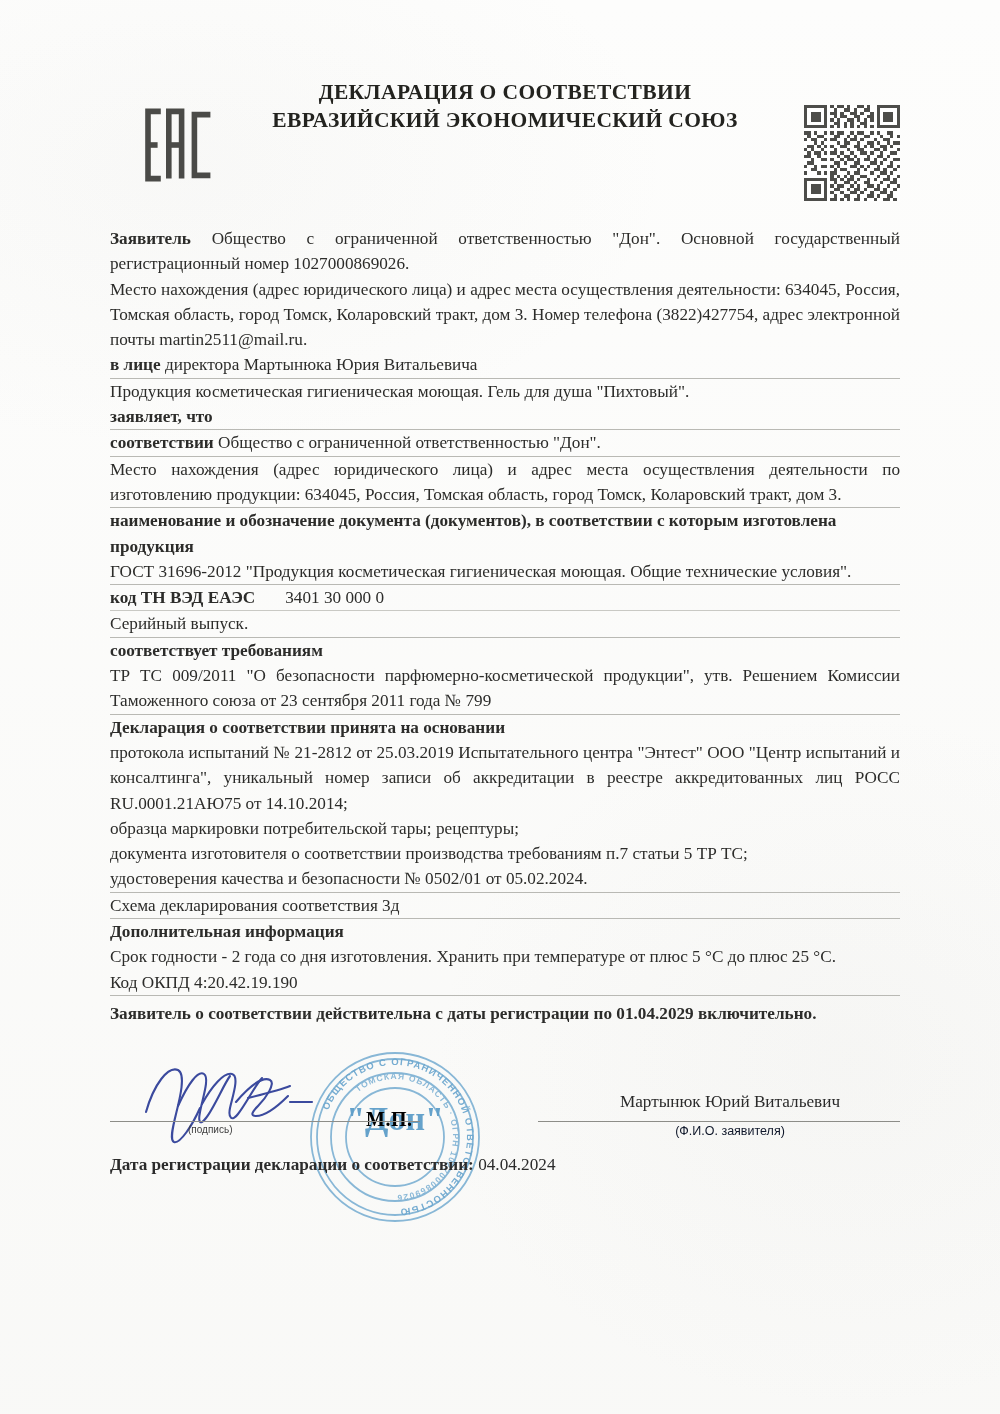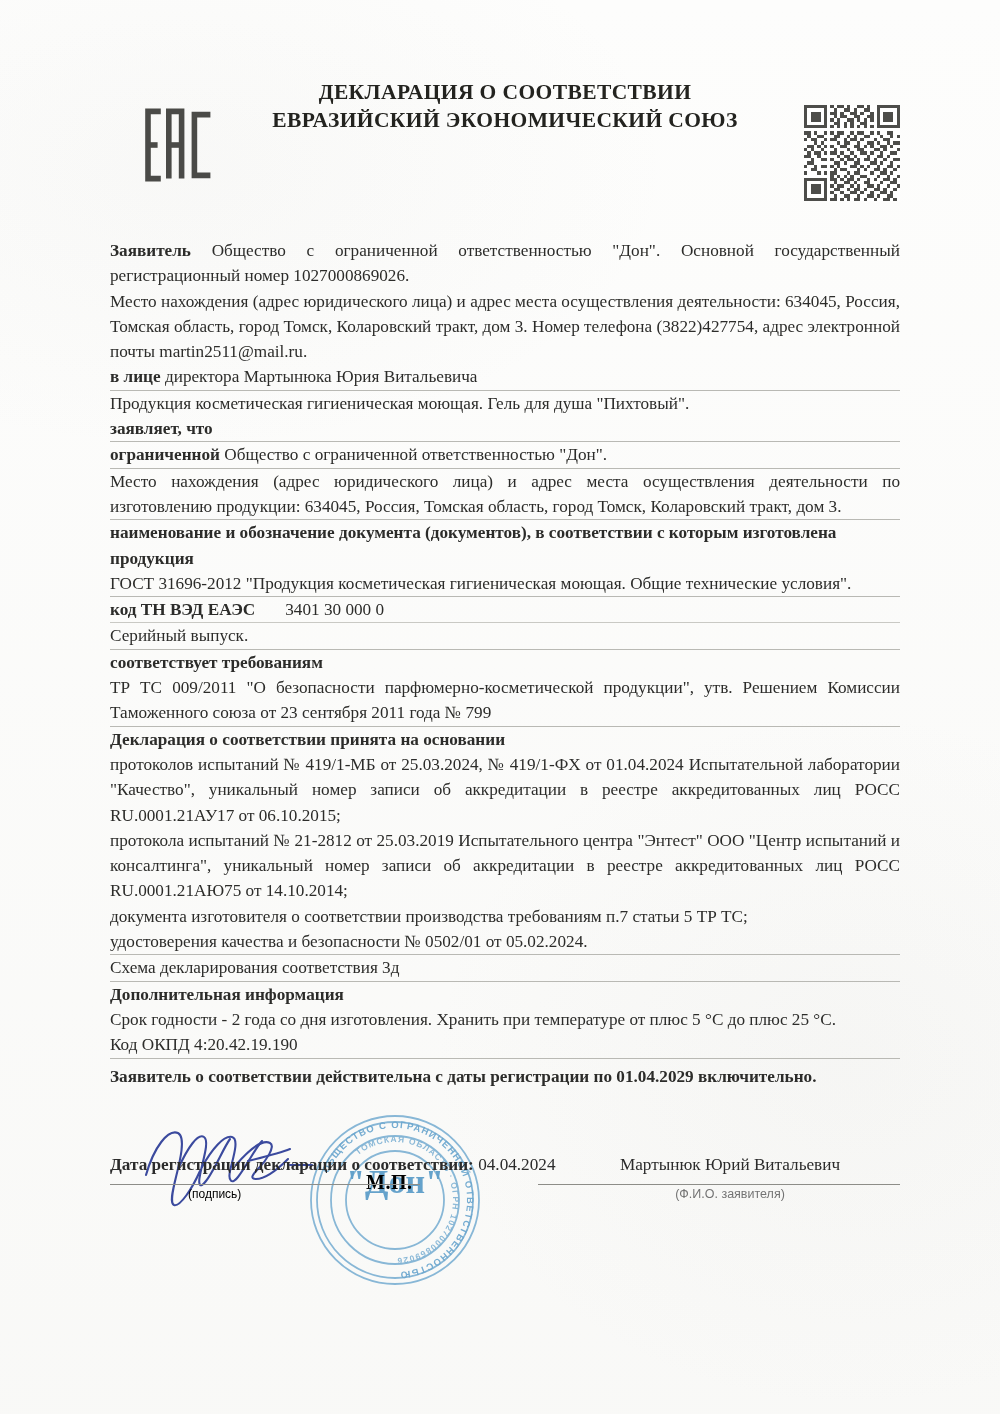--- a/index.html
+++ b/index.html
@@ -80,7 +80,7 @@
   .body-area {
     position: absolute;
     left: 110px;
-    top: 238px;
+    top: 226px;
     width: 790px;
   }
 

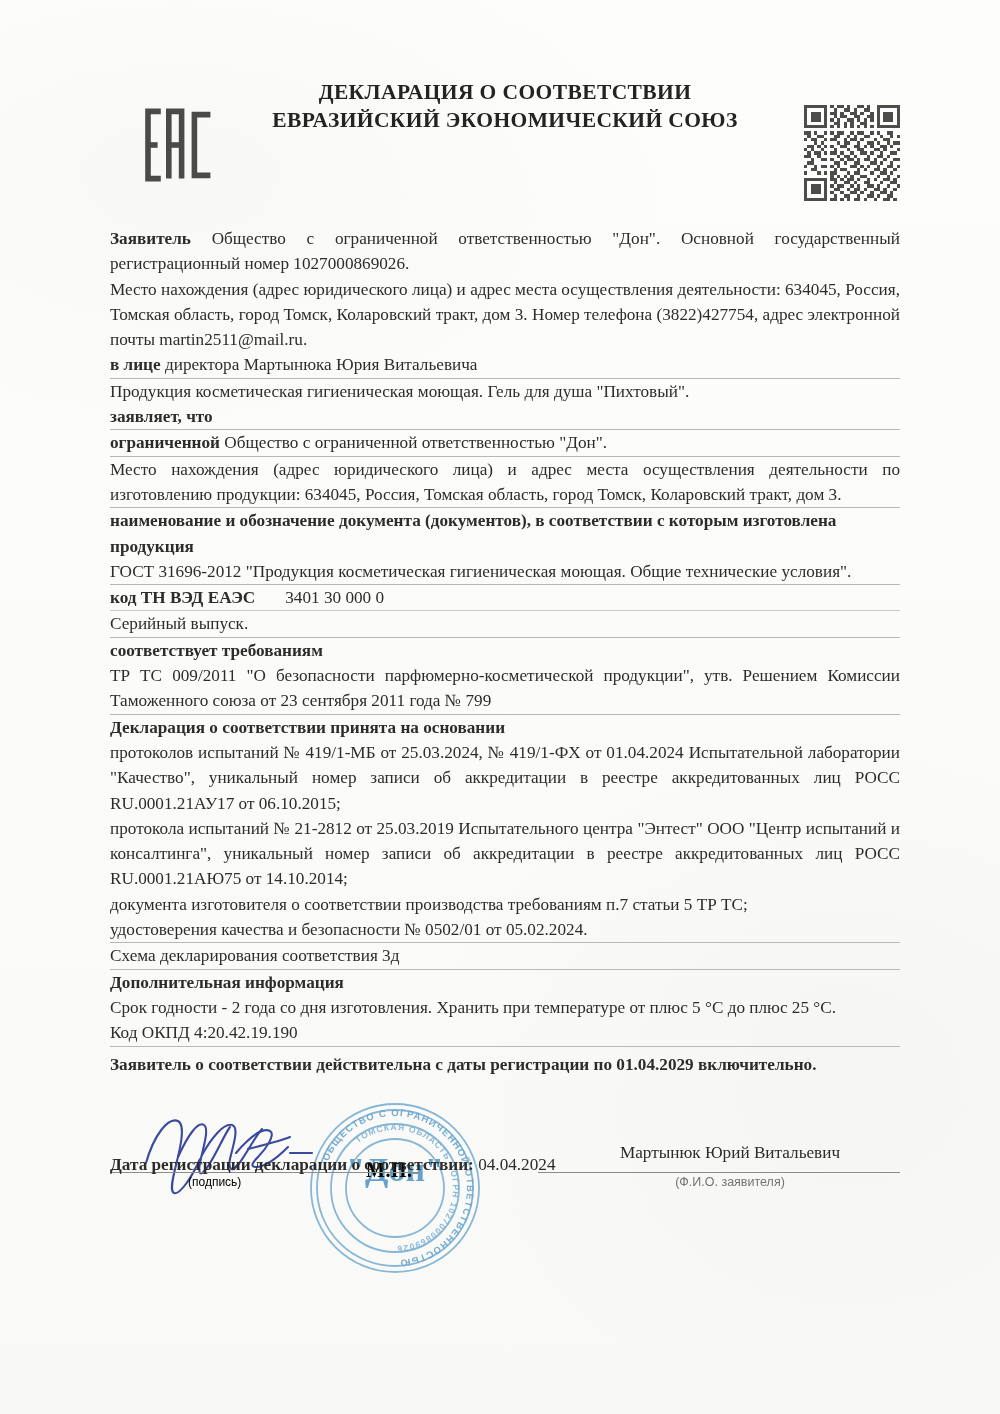--- a/index.html
+++ b/index.html
@@ -477,7 +477,7 @@
     <hr class="rule">
 
     <div class="blk">
-      <span class="b">ограниченной</span><span> Общество с ограниченной ответственностью "Дон".</span>
+      <span class="b">соответствии</span><span> Общество с ограниченной ответственностью "Дон".</span>
     </div>
     <hr class="rule">
     <div class="blk j">Место нахождения (адрес юридического лица) и адрес места осуществления деятельности по изготовлению продукции: 634045, Россия, Томская область, город Томск, Коларовский тракт, дом 3.</div>

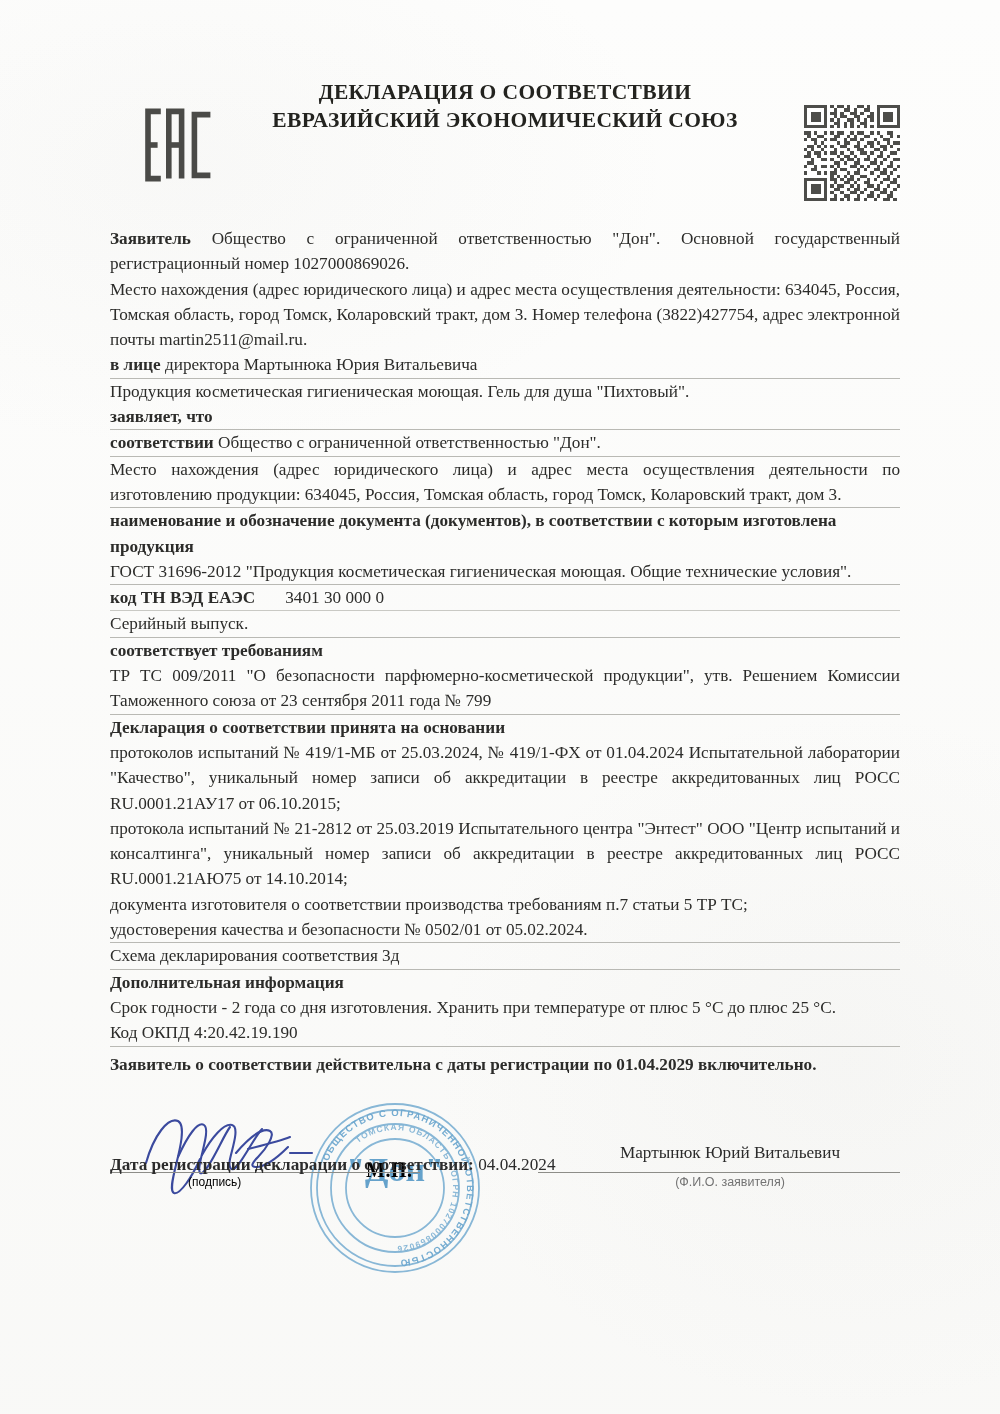--- a/index.html
+++ b/index.html
@@ -500,7 +500,6 @@
     <hr class="rule">
 
     <div class="blk b">Декларация о соответствии принята на основании</div>
-    <div class="blk j">протоколов испытаний № 419/1-МБ от 25.03.2024, № 419/1-ФХ от 01.04.2024 Испытательной лаборатории "Качество", уникальный номер записи об аккредитации в реестре аккредитованных лиц РОСС RU.0001.21АУ17 от 06.10.2015;</div>
     <div class="blk j">протокола испытаний № 21-2812 от 25.03.2019 Испытательного центра "Энтест" ООО "Центр испытаний и консалтинга", уникальный номер записи об аккредитации в реестре аккредитованных лиц РОСС RU.0001.21АЮ75 от 14.10.2014;</div>
     <div class="blk j">документа изготовителя о соответствии производства требованиям п.7 статьи 5 ТР ТС;</div>
     <div class="blk j">удостоверения качества и безопасности № 0502/01 от 05.02.2024.</div>

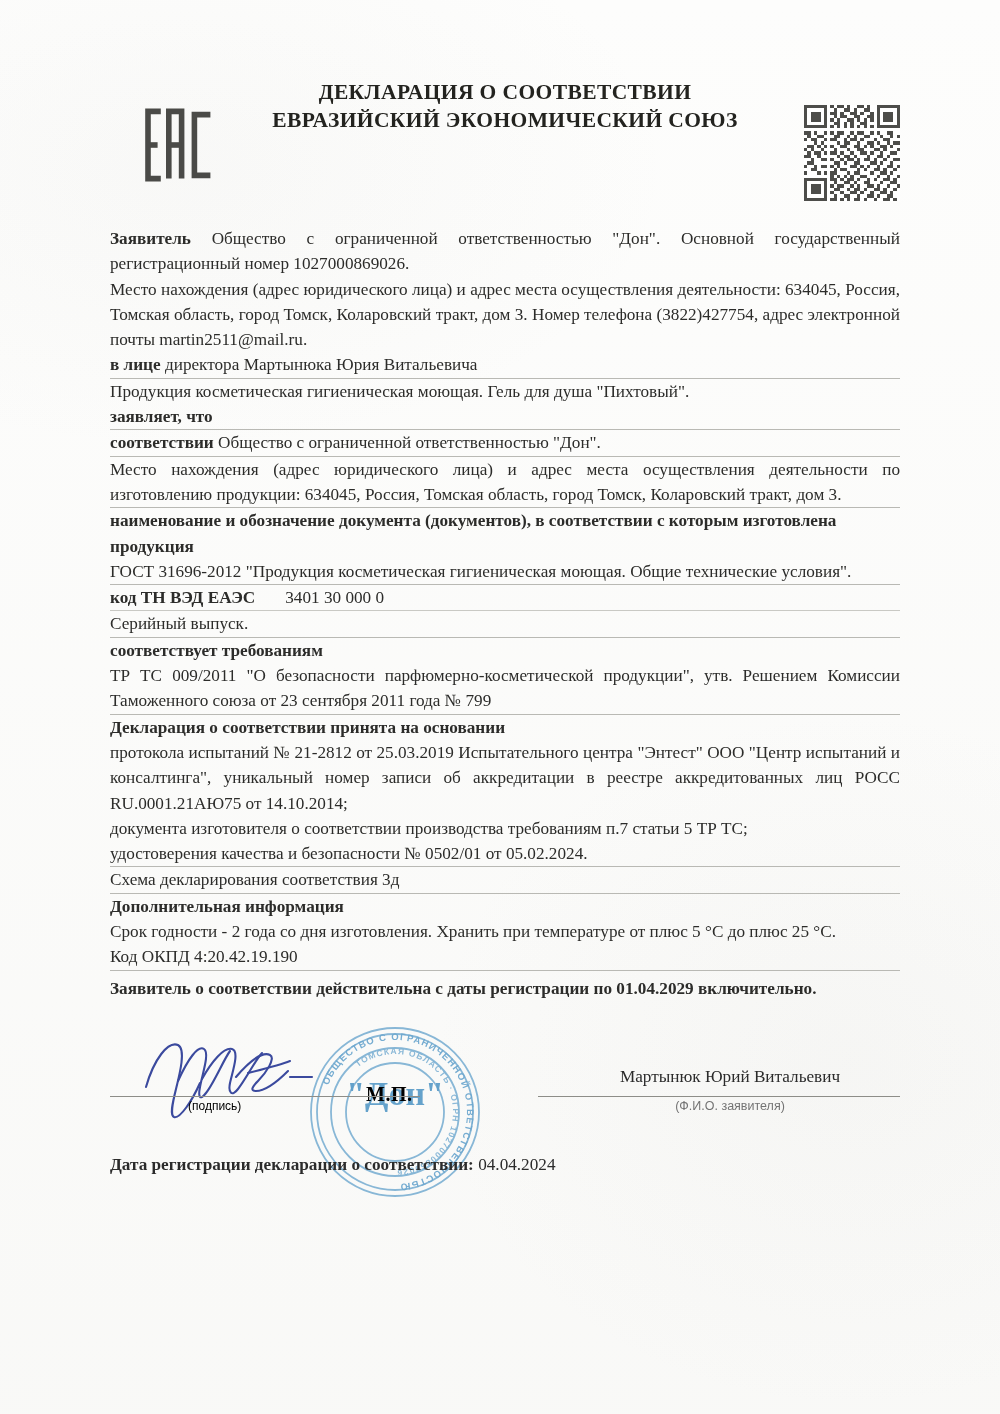--- a/index.html
+++ b/index.html
@@ -501,6 +501,7 @@
 
     <div class="blk b">Декларация о соответствии принята на основании</div>
     <div class="blk j">протокола испытаний № 21-2812 от 25.03.2019 Испытательного центра "Энтест" ООО "Центр испытаний и консалтинга", уникальный номер записи об аккредитации в реестре аккредитованных лиц РОСС RU.0001.21АЮ75 от 14.10.2014;</div>
+    <div class="blk j">образца маркировки потребительской тары; рецептуры;</div>
     <div class="blk j">документа изготовителя о соответствии производства требованиям п.7 статьи 5 ТР ТС;</div>
     <div class="blk j">удостоверения качества и безопасности № 0502/01 от 05.02.2024.</div>
     <hr class="rule">

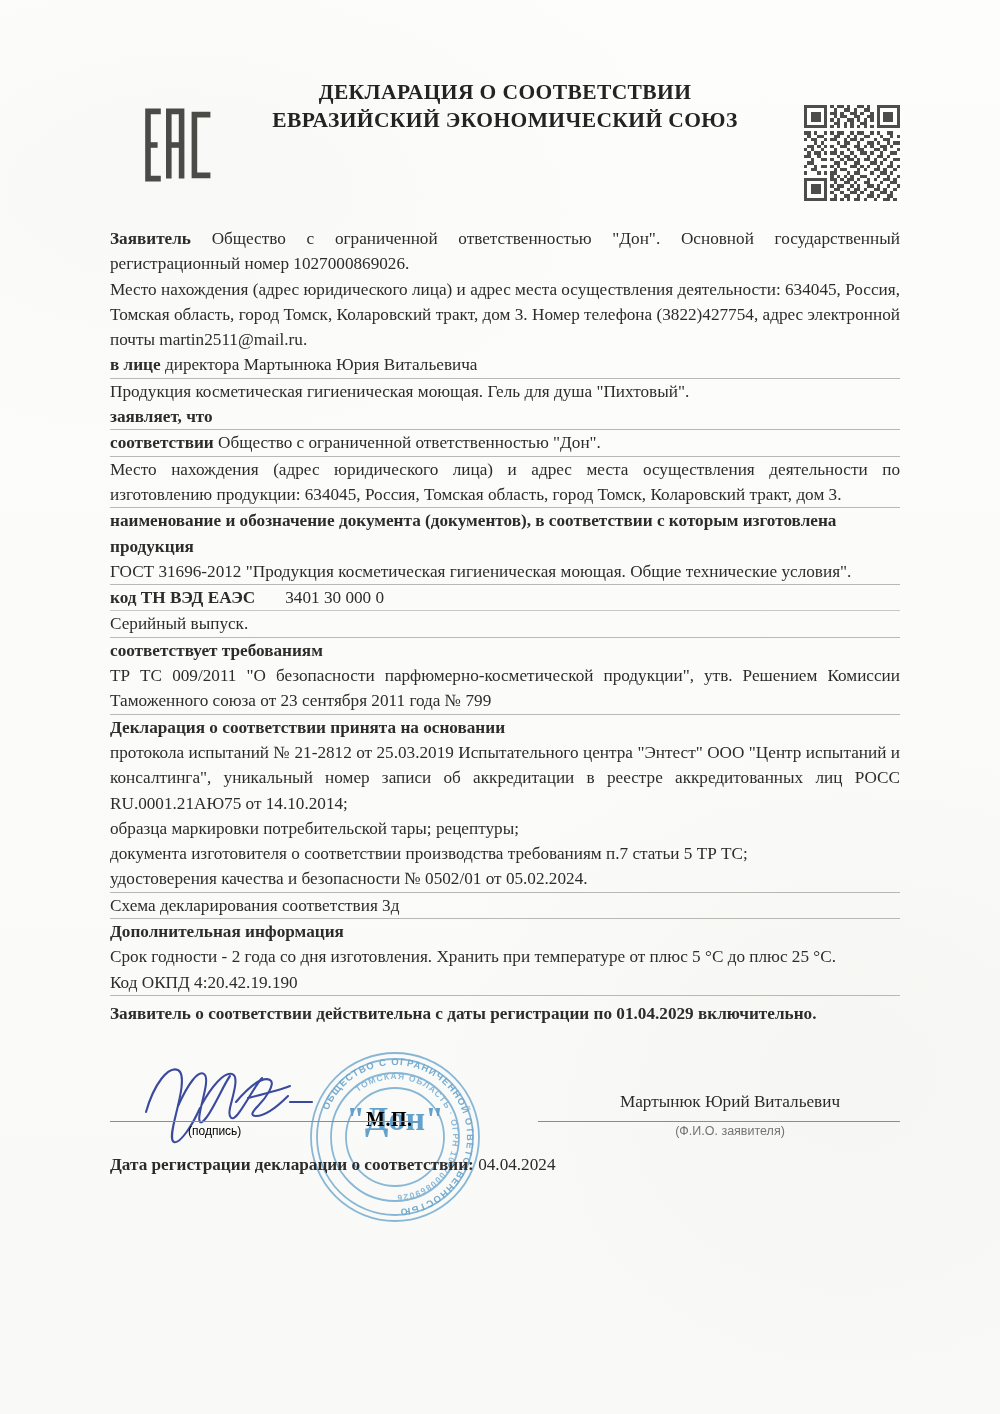--- a/index.html
+++ b/index.html
@@ -130,9 +130,9 @@
     position: absolute;
     left: 78px;
     top: 68px;
-    font-size: 12px;
+    font-size: 10px;
     font-family: "Liberation Sans", sans-serif;
-    color: #000000;
+    color: #404040;
   }
   .sig-name {
     position: absolute;

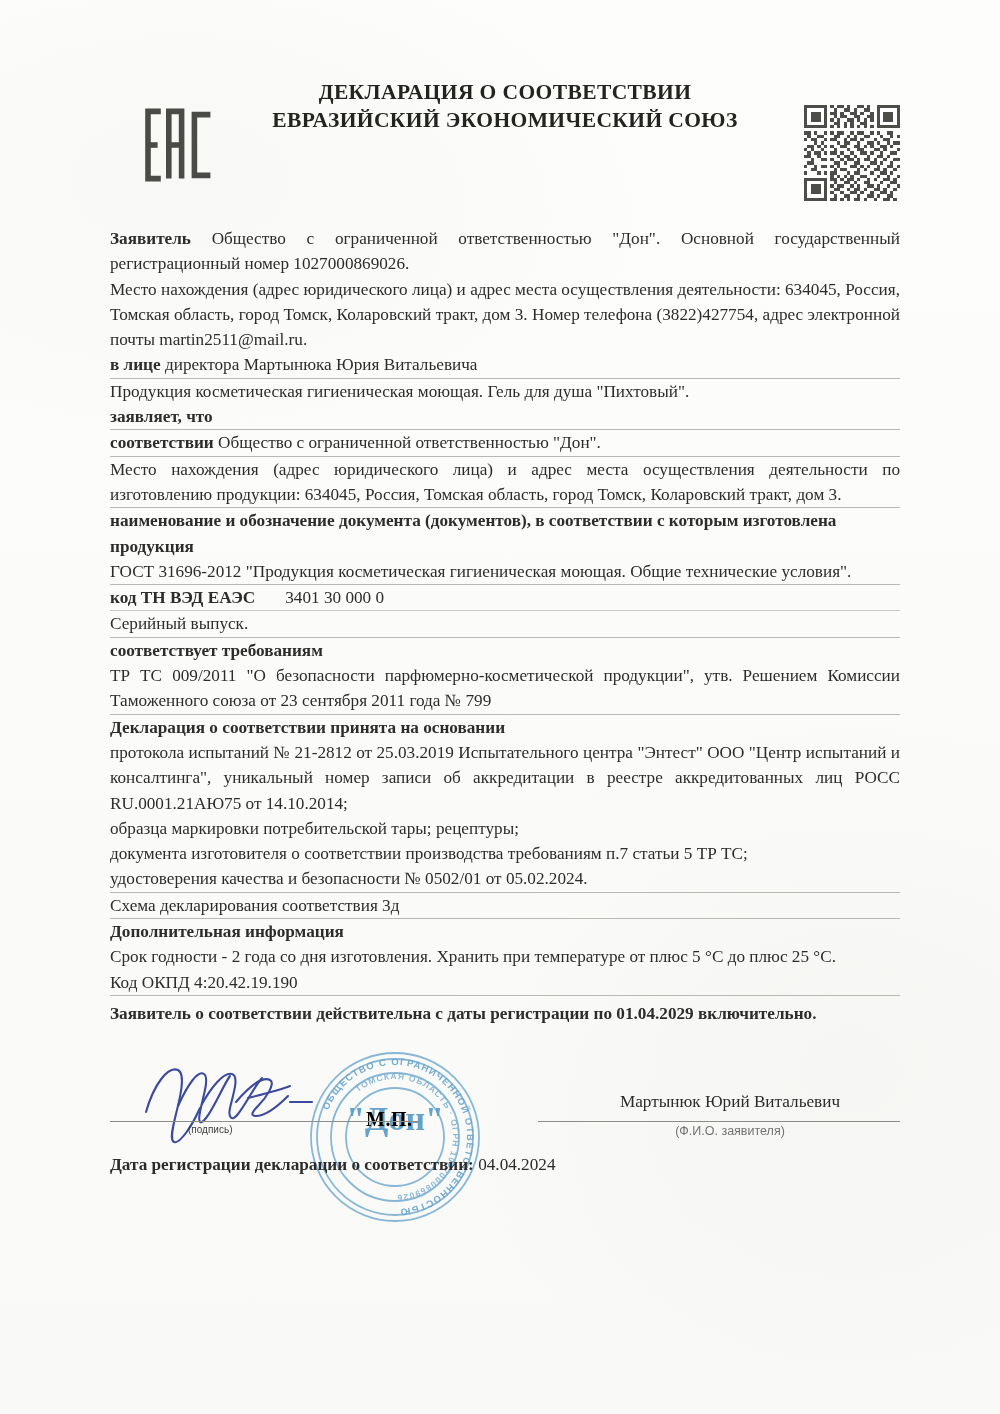--- a/index.html
+++ b/index.html
@@ -150,7 +150,7 @@
     text-align: center;
     font-size: 12.5px;
     font-family: "Liberation Sans", sans-serif;
-    color: #737373;
+    color: #0f172a;
   }
   .handwritten-sig {
     position: absolute;

